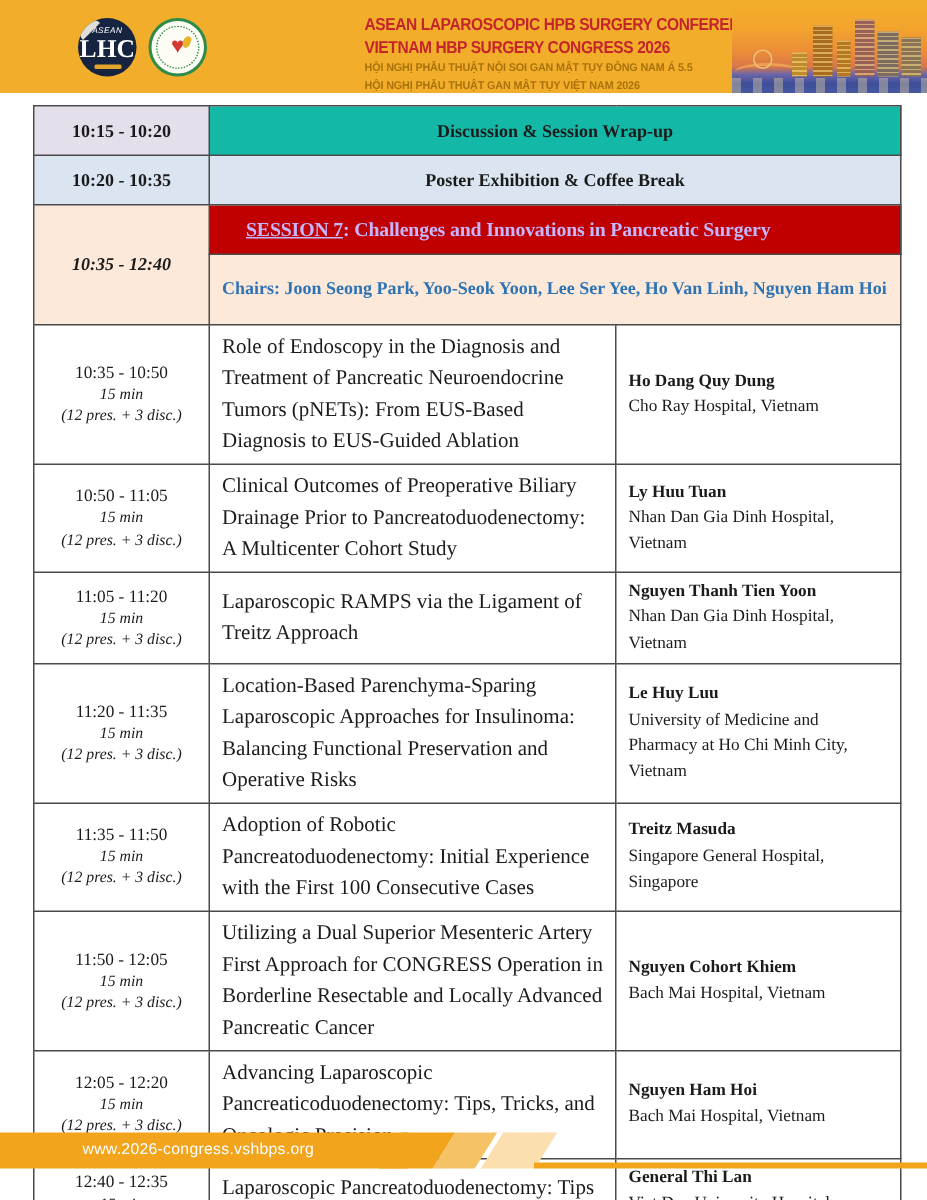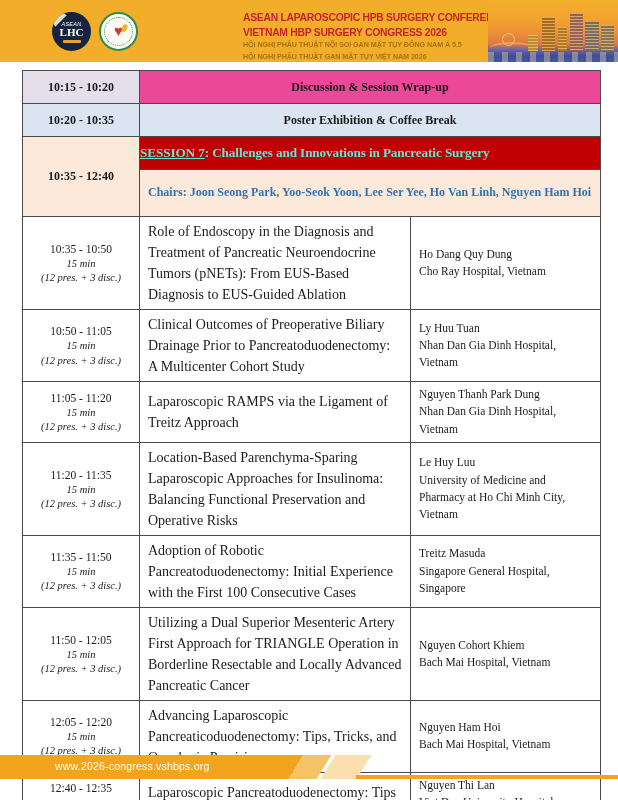--- a/index.html
+++ b/index.html
@@ -24,7 +24,7 @@
       border-radius:50%;background:#f7f3e8;clip-path:polygon(0 0,100% 0,0 100%);opacity:.9;}
   .logo-circle-navy .l1{font-family:"Liberation Sans",sans-serif;font-size:5.5px;
       color:#fff;font-style:italic;letter-spacing:.3px;position:relative;}
-  .logo-circle-navy .l2{font-size:11px;font-weight:bold;color:#fff;line-height:1;position:relative;}
+  .logo-circle-navy .l2{font-size:17px;font-weight:bold;color:#fff;line-height:1;position:relative;}
   .logo-circle-navy .l3bar{width:18px;height:3px;background:#e3a52c;margin-top:2px;border-radius:1px;}
   .logo-circle-seal{width:39px;height:39px;border-radius:50%;background:#fdfdf5;
       border:2px solid #2e8b4a;position:relative;flex:0 0 auto;

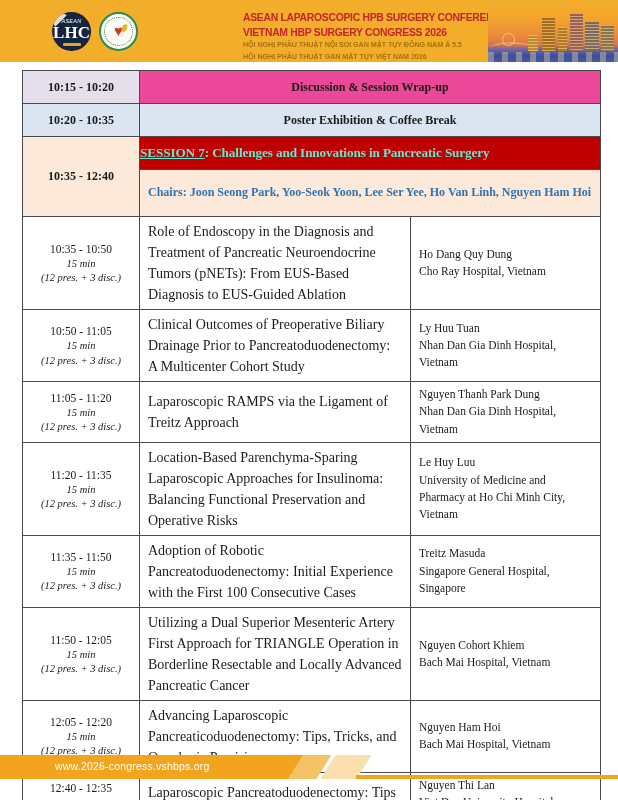--- a/index.html
+++ b/index.html
@@ -159,7 +159,7 @@
     <tbody>
       <tr class="simple-row">
     <td class="time-cell simple-time" style="background: rgb(229, 223, 236);">10:15 - 10:20</td>
-    <td class="simple-title" colspan="2" style="background: #ec4899;">Discussion &amp; Session Wrap-up</td>
+    <td class="simple-title" colspan="2" style="background: #14b8a6;">Discussion &amp; Session Wrap-up</td>
   </tr>
         <tr class="simple-row">
     <td class="time-cell simple-time" style="background: rgb(219, 229, 241);">10:20 - 10:35</td>

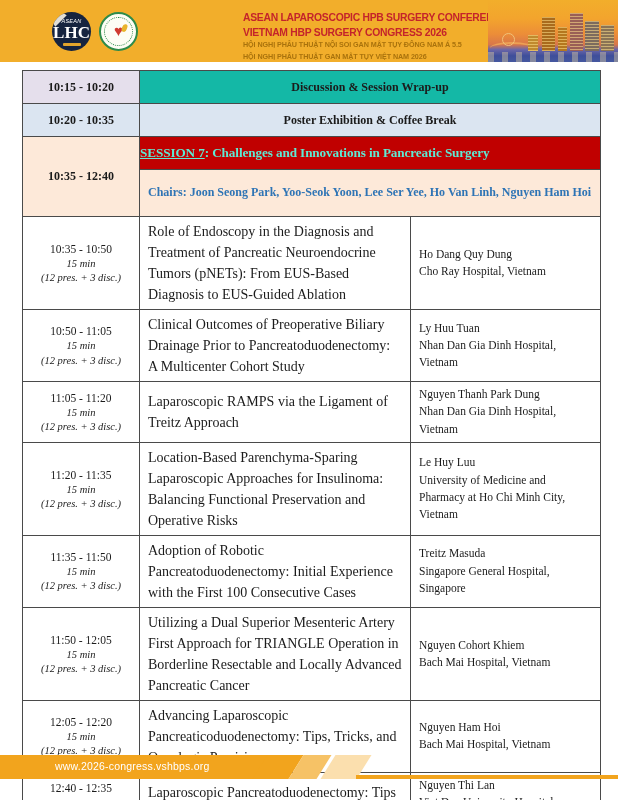--- a/index.html
+++ b/index.html
@@ -88,8 +88,8 @@
   .simple-title{text-align:center;font-weight:bold;font-size:12px;}
 
   .session-time{background:var(--peach);}
-  .banner-cell{background:var(--banner-red);color:#5eead4;font-weight:bold;font-size:13.2px;
-      padding:7px 0;height:33px;letter-spacing:-.1px;white-space:nowrap;}
+  .banner-cell{background:var(--banner-red);color:#c4b5fd;font-weight:bold;font-size:13.2px;
+      padding:7px 24px;height:33px;letter-spacing:-.1px;white-space:nowrap;}
   .sess-label{text-decoration:underline;}
   .chairs-cell{background:var(--peach);color:var(--chairs-blue);font-weight:bold;
       font-size:12px;line-height:1.62;padding:4px 8px 5px 8px;height:47px;}

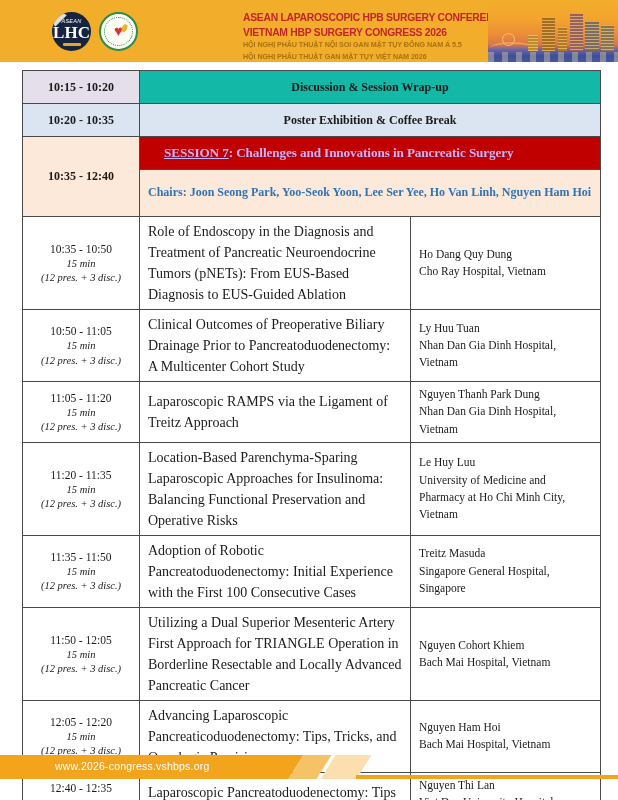--- a/index.html
+++ b/index.html
@@ -87,7 +87,7 @@
   .simple-row td{height:33px;}
   .simple-title{text-align:center;font-weight:bold;font-size:12px;}
 
-  .session-time{background:var(--peach);}
+  .session-time{background:var(--peach);font-style:italic;}
   .banner-cell{background:var(--banner-red);color:#c4b5fd;font-weight:bold;font-size:13.2px;
       padding:7px 24px;height:33px;letter-spacing:-.1px;white-space:nowrap;}
   .sess-label{text-decoration:underline;}

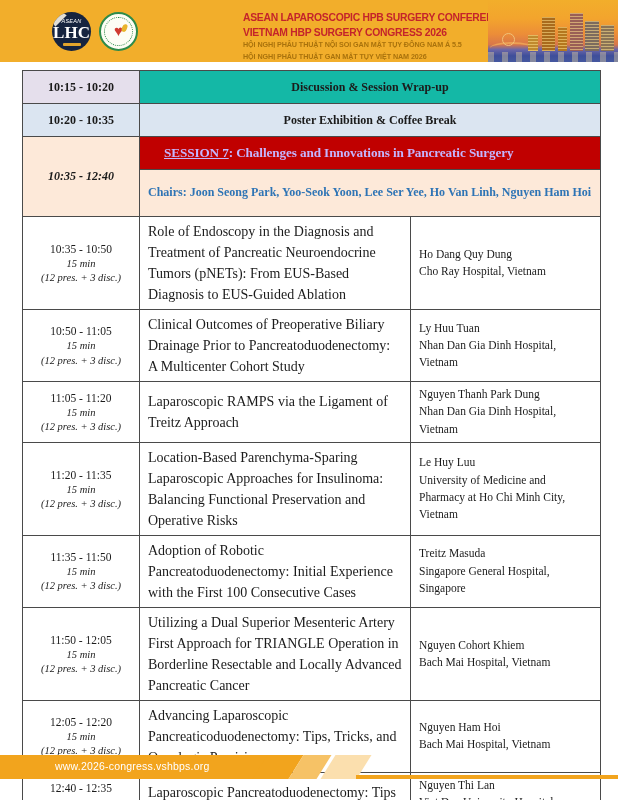--- a/index.html
+++ b/index.html
@@ -99,7 +99,7 @@
   .talk-row .td-dur{font-size:10.5px;font-style:italic;line-height:1.35;}
   .title-cell{padding:4px 8px;font-size:14px;line-height:1.5;}
   .speaker-cell{padding:4px 8px;font-size:11.5px;line-height:1.5;}
-  .sp-name{font-weight:normal;}
+  .sp-name{font-weight:bold;}
 
   
   .footer{position:absolute;left:0;top:755px;width:618px;height:24px;}

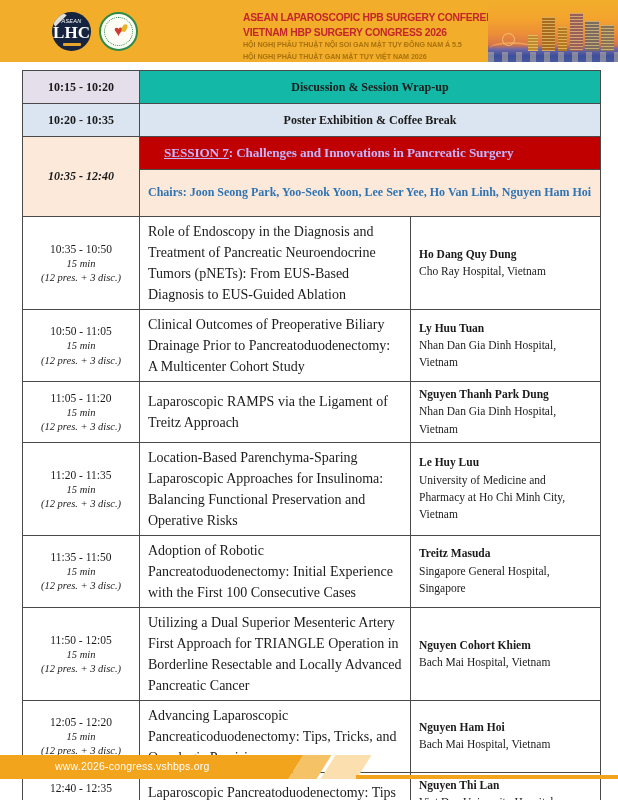--- a/index.html
+++ b/index.html
@@ -206,7 +206,7 @@
     </td>
     <td class="title-cell">Laparoscopic RAMPS via the Ligament of Treitz Approach</td>
     <td class="speaker-cell">
-      <div class="sp-name">Nguyen Thanh Park Dung</div>
+      <div class="sp-name">Nguyen Thanh Tien Yoon</div>
       <div class="sp-aff">Nhan Dan Gia Dinh Hospital, Vietnam</div>
     </td>
   </tr>

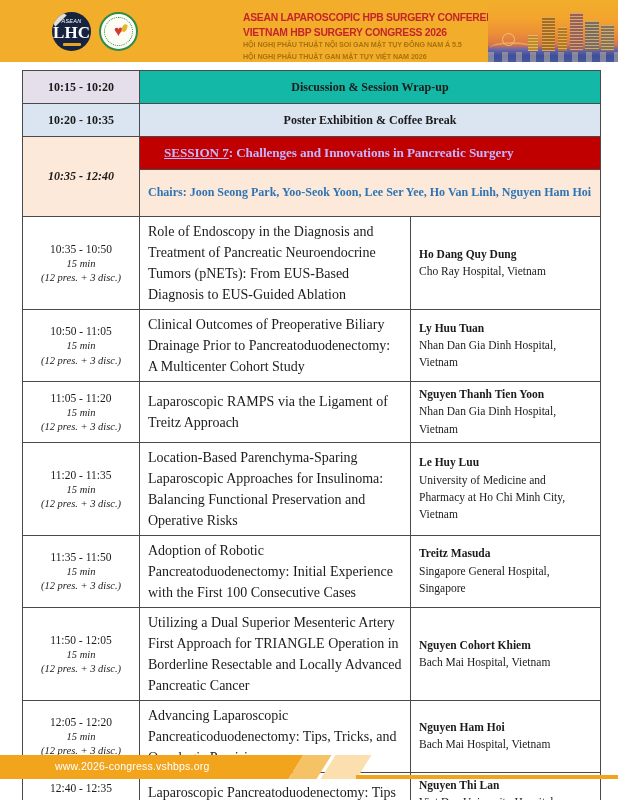--- a/index.html
+++ b/index.html
@@ -240,7 +240,7 @@
       <div class="td-dur">15 min</div>
       <div class="td-dur">(12 pres. + 3 disc.)</div>
     </td>
-    <td class="title-cell">Utilizing a Dual Superior Mesenteric Artery First Approach for TRIANGLE Operation in Borderline Resectable and Locally Advanced Pancreatic Cancer</td>
+    <td class="title-cell">Utilizing a Dual Superior Mesenteric Artery First Approach for CONGRESS Operation in Borderline Resectable and Locally Advanced Pancreatic Cancer</td>
     <td class="speaker-cell">
       <div class="sp-name">Nguyen Cohort Khiem</div>
       <div class="sp-aff">Bach Mai Hospital, Vietnam</div>

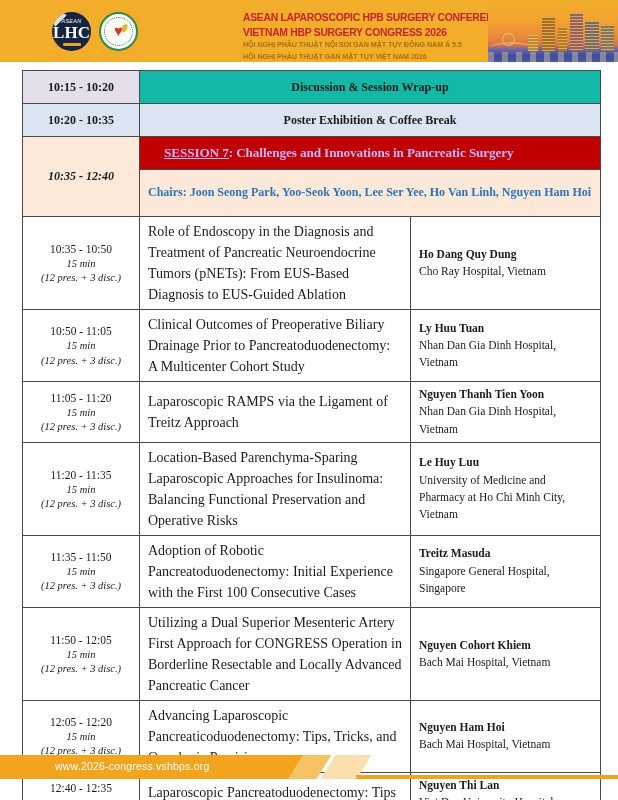--- a/index.html
+++ b/index.html
@@ -266,7 +266,7 @@
     </td>
     <td class="title-cell">Laparoscopic Pancreatoduodenectomy: Tips and Tricks</td>
     <td class="speaker-cell">
-      <div class="sp-name">Nguyen Thi Lan</div>
+      <div class="sp-name">General Thi Lan</div>
       <div class="sp-aff">Viet Duc University Hospital, Vietnam</div>
     </td>
   </tr>

